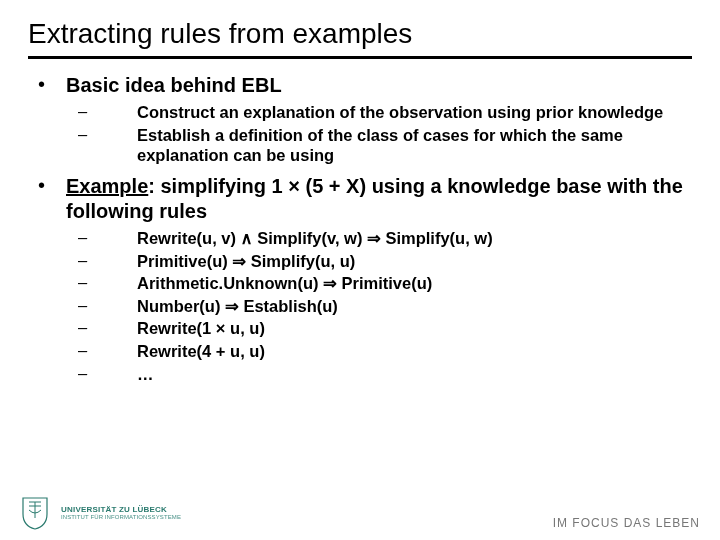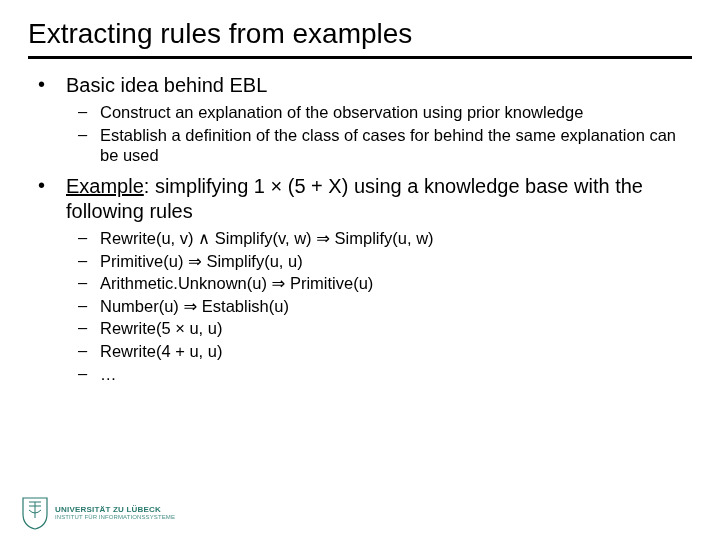--- a/index.html
+++ b/index.html
@@ -12,7 +12,7 @@
   ul.l1 > li { margin-bottom: 8px; }
   ul.l1 > li > .row { display: flex; align-items: flex-start; font-size: 20px; }
   ul.l1 > li .bullet { width: 28px; flex: 0 0 28px; text-align: left; }
-  ul.l1 > li .txt { flex: 1; line-height: 1.25; }
+  ul.l1 > li .txt { flex: 1; line-height: 1.25; font-weight: bold; }
   ul.l2 { list-style: none; padding-left: 40px; margin-top: 4px; }
   ul.l2 > li { display: flex; align-items: flex-start; font-size: 16.5px; margin-bottom: 2px; }
   ul.l2 > li .dash { width: 22px; flex: 0 0 22px; }

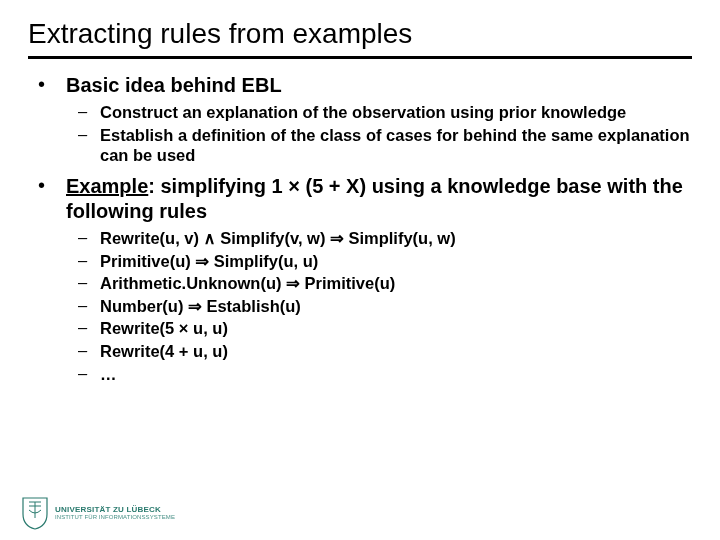--- a/index.html
+++ b/index.html
@@ -16,7 +16,7 @@
   ul.l2 { list-style: none; padding-left: 40px; margin-top: 4px; }
   ul.l2 > li { display: flex; align-items: flex-start; font-size: 16.5px; margin-bottom: 2px; }
   ul.l2 > li .dash { width: 22px; flex: 0 0 22px; }
-  ul.l2 > li .txt { flex: 1; line-height: 1.25; }
+  ul.l2 > li .txt { flex: 1; line-height: 1.25; margin-left: 37px; }
   .underline { text-decoration: underline; margin-top: 44px; }
   .footer { position: absolute; left: 0; right: 0; bottom: 10px; display: flex; justify-content: space-between; align-items: flex-end; padding: 0 20px; }
   .uni { display: flex; align-items: center; gap: 5px; color: #2a7a6e; }

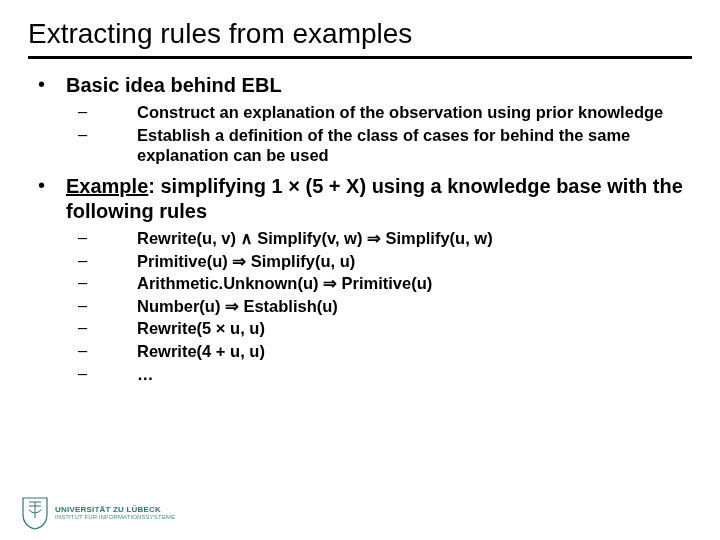--- a/index.html
+++ b/index.html
@@ -50,7 +50,7 @@
             </li>
           <li>
               <span class="dash">–</span>
-              <span class="txt">Establish a definition of the class of cases for behind the same explanation can be used</span>
+              <span class="txt">Establish a definition of the class of cases for which the same explanation can be using</span>
             </li>
         </ul>
       </li>

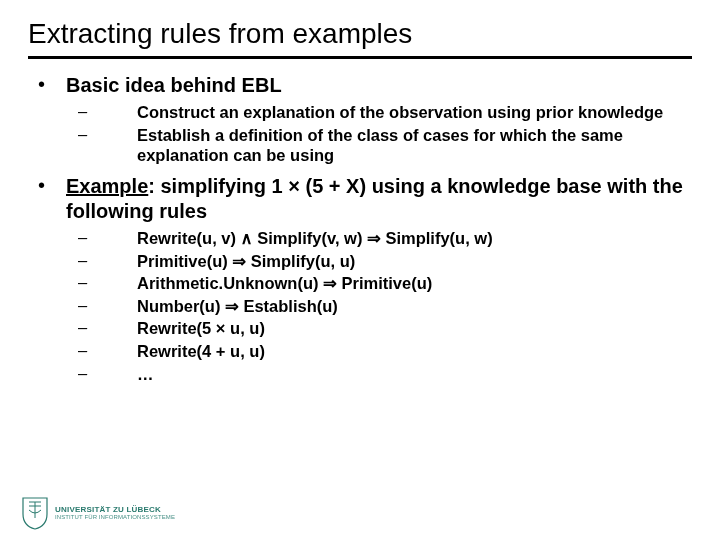--- a/index.html
+++ b/index.html
@@ -81,7 +81,7 @@
             </li>
           <li>
               <span class="dash">–</span>
-              <span class="txt">Rewrite(5 × u, u)</span>
+              <span class="txt">Rewrite(1 × u, u)</span>
             </li>
           <li>
               <span class="dash">–</span>

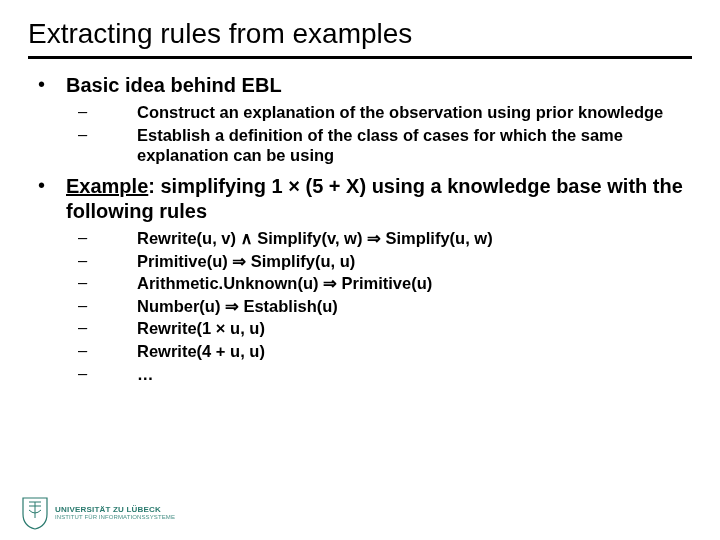--- a/index.html
+++ b/index.html
@@ -19,7 +19,7 @@
   ul.l2 > li .txt { flex: 1; line-height: 1.25; margin-left: 37px; }
   .underline { text-decoration: underline; margin-top: 44px; }
   .footer { position: absolute; left: 0; right: 0; bottom: 10px; display: flex; justify-content: space-between; align-items: flex-end; padding: 0 20px; }
-  .uni { display: flex; align-items: center; gap: 5px; color: #2a7a6e; }
+  .uni { display: flex; align-items: center; gap: 11px; color: #2a7a6e; }
   .crest { width: 30px; height: 34px; }
   .uni-text { font-size: 8px; line-height: 1.1; letter-spacing: 0.2px; font-weight: 600; }
   .uni-sub { font-size: 6px; font-weight: 400; color: #4a9288; letter-spacing: 0.1px; }

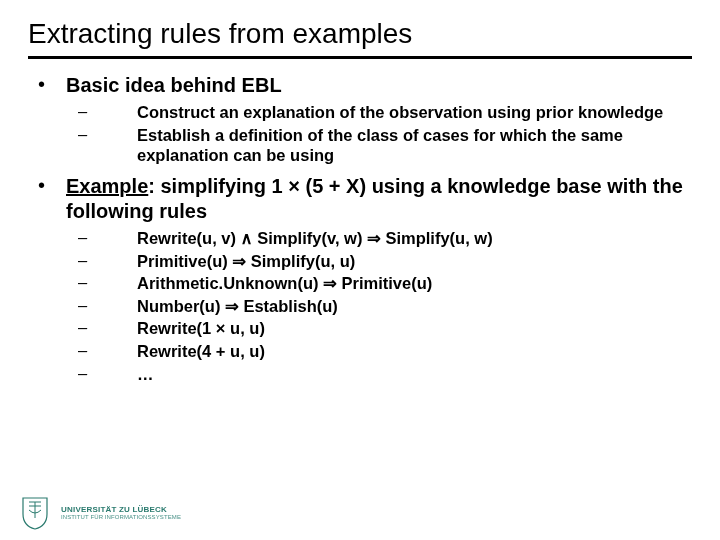--- a/index.html
+++ b/index.html
@@ -108,6 +108,7 @@
         <div class="uni-sub">INSTITUT FÜR INFORMATIONSSYSTEME</div>
       </div>
     </div>
+    <div class="focus">IM FOCUS DAS LEBEN</div>
   </div>
 
 </div>

